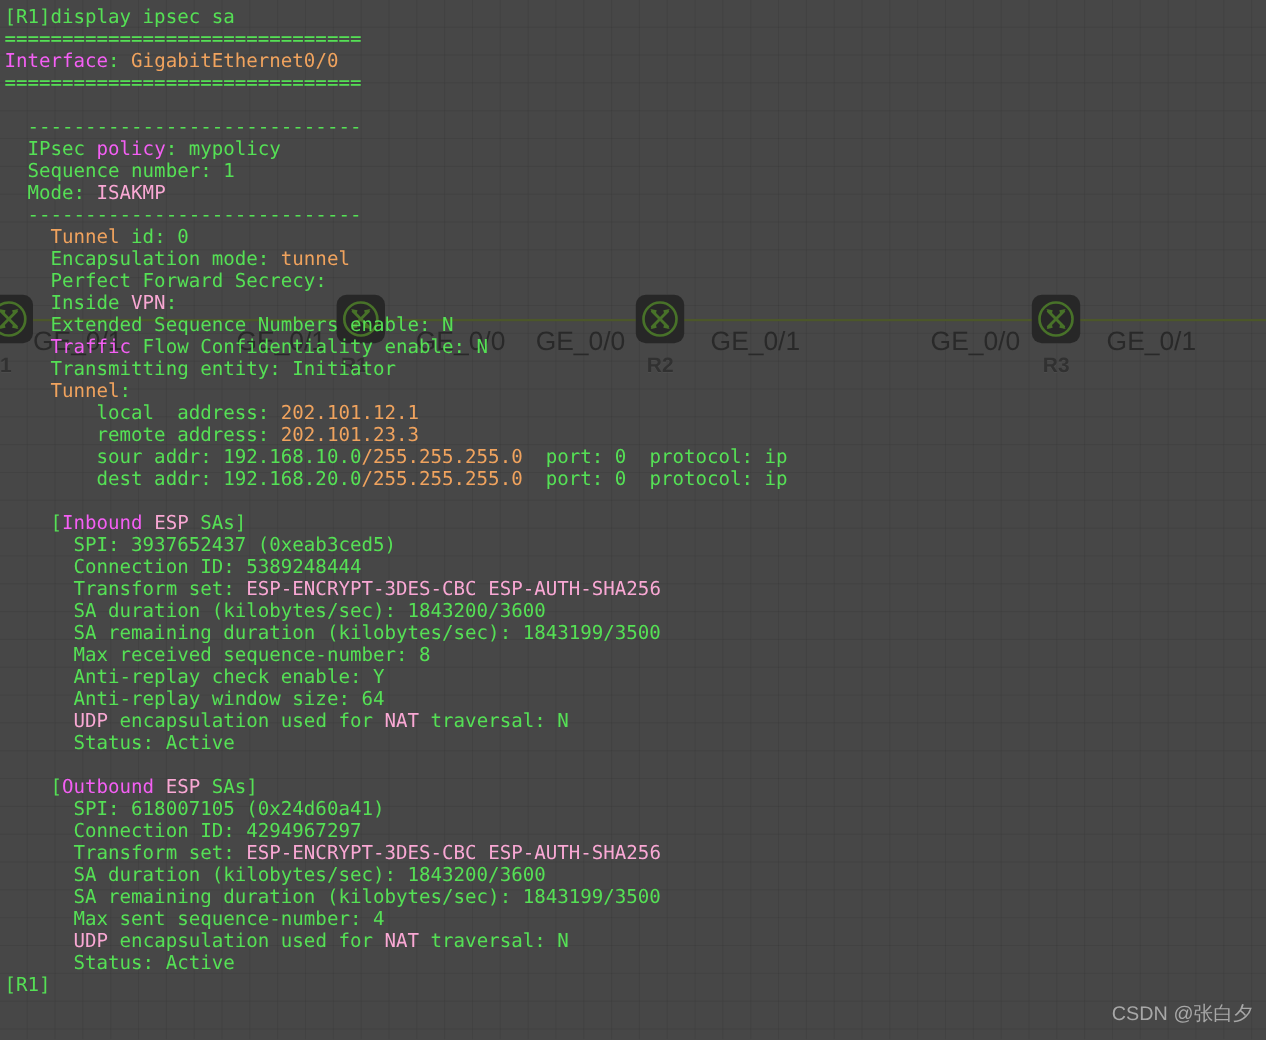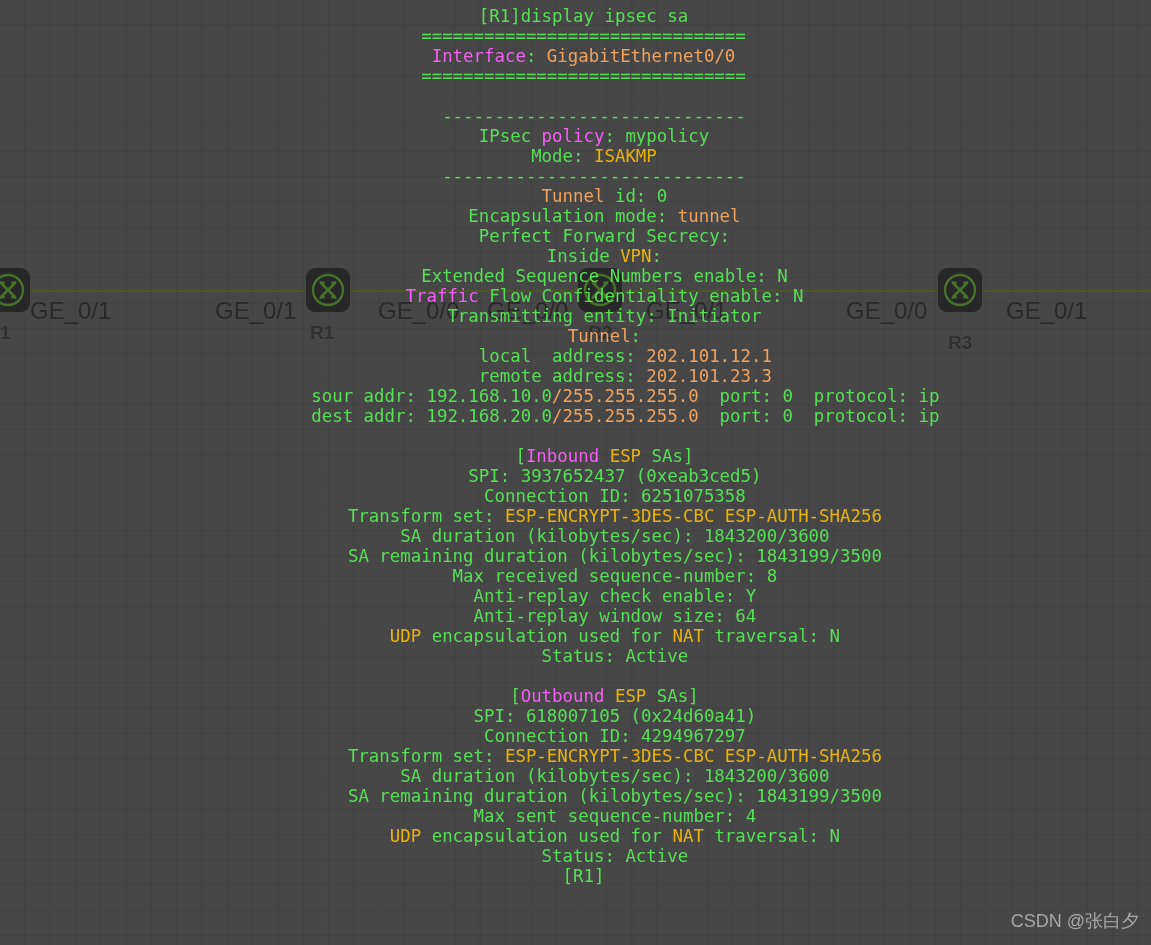--- a/index.html
+++ b/index.html
@@ -50,9 +50,8 @@
     line-height:20px;
     white-space:pre;
     color:#55e055;
-    padding-left:16px;
+    padding-left:4px;
     letter-spacing:0px;
-    text-align:center;
   }
   .g{color:#55e055;}
   .m{color:#f45ff4;}

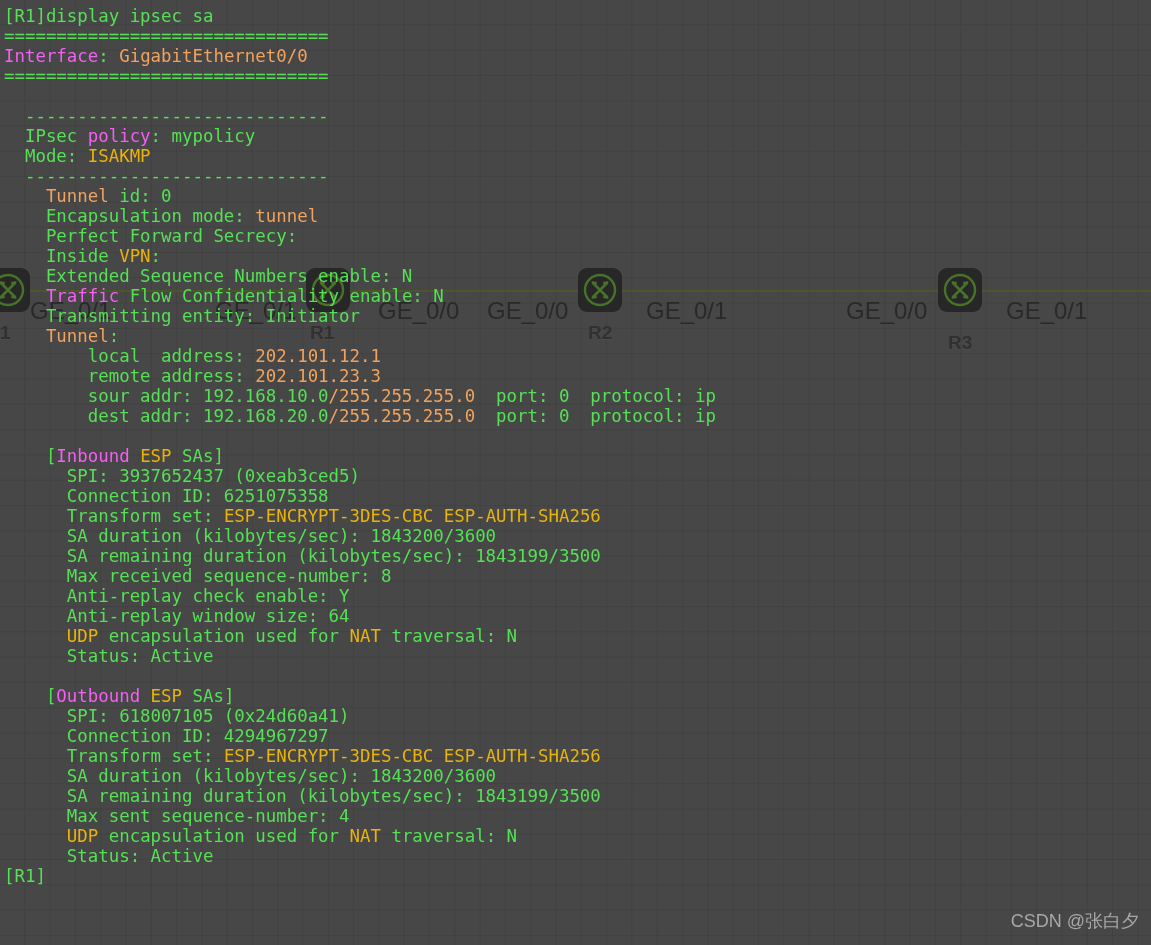--- a/index.html
+++ b/index.html
@@ -165,6 +165,7 @@
       <div class="line blank">&nbsp;</div>
       <div class="line"><span class="g">  -----------------------------</span></div>
       <div class="line"><span class="g">  IPsec </span><span class="m">policy</span><span class="g">: mypolicy</span></div>
+      <div class="line"><span class="g">  Sequence number: 1</span></div>
       <div class="line"><span class="g">  Mode: </span><span class="b">ISAKMP</span></div>
       <div class="line"><span class="g">  -----------------------------</span></div>
       <div class="line"><span class="g">    </span><span class="o">Tunnel</span><span class="g"> id: 0</span></div>

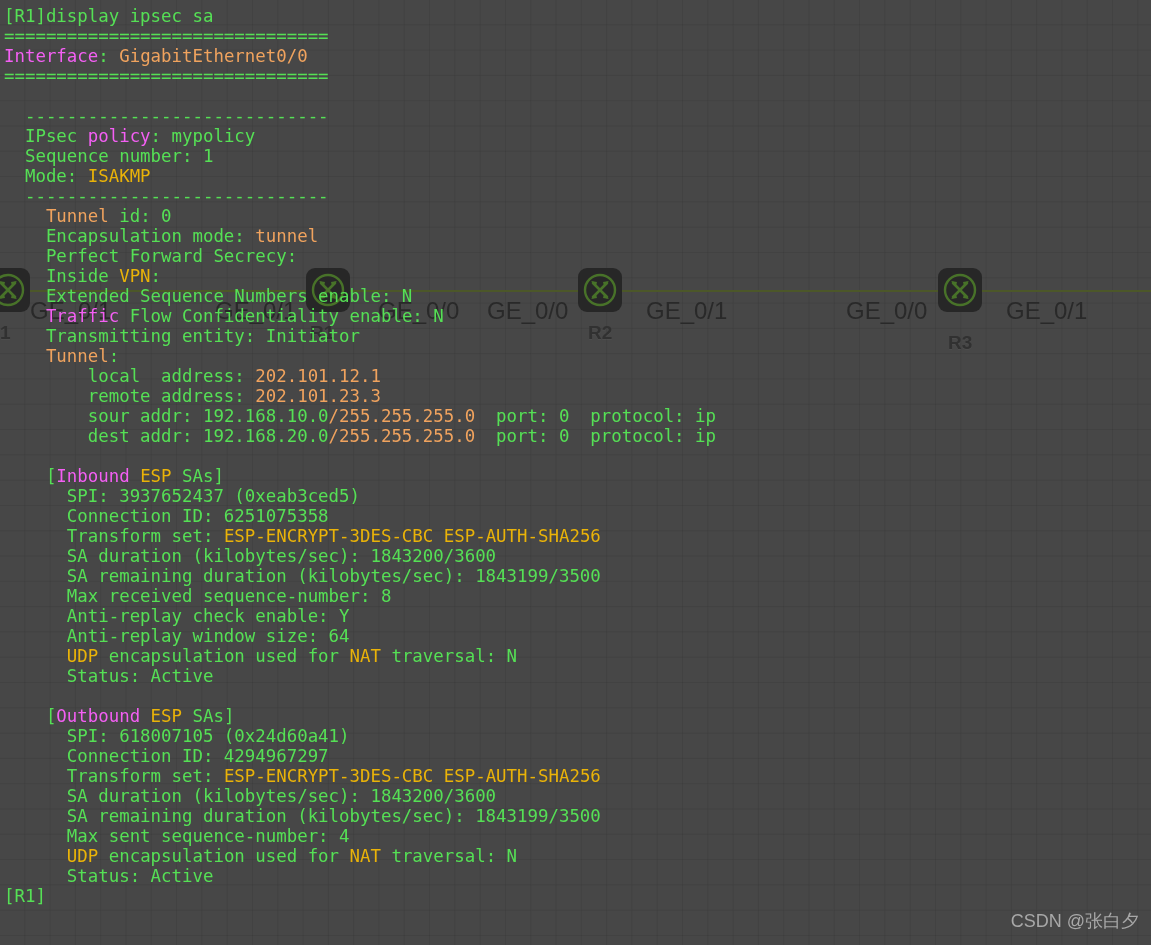--- a/index.html
+++ b/index.html
@@ -56,7 +56,7 @@
   .g{color:#55e055;}
   .m{color:#f45ff4;}
   .o{color:#f0a35e;}
-  .b{color:#eab308;}
+  .b{color:#f9a8d4;}
   .blank{height:20px;}
   
   #watermark{

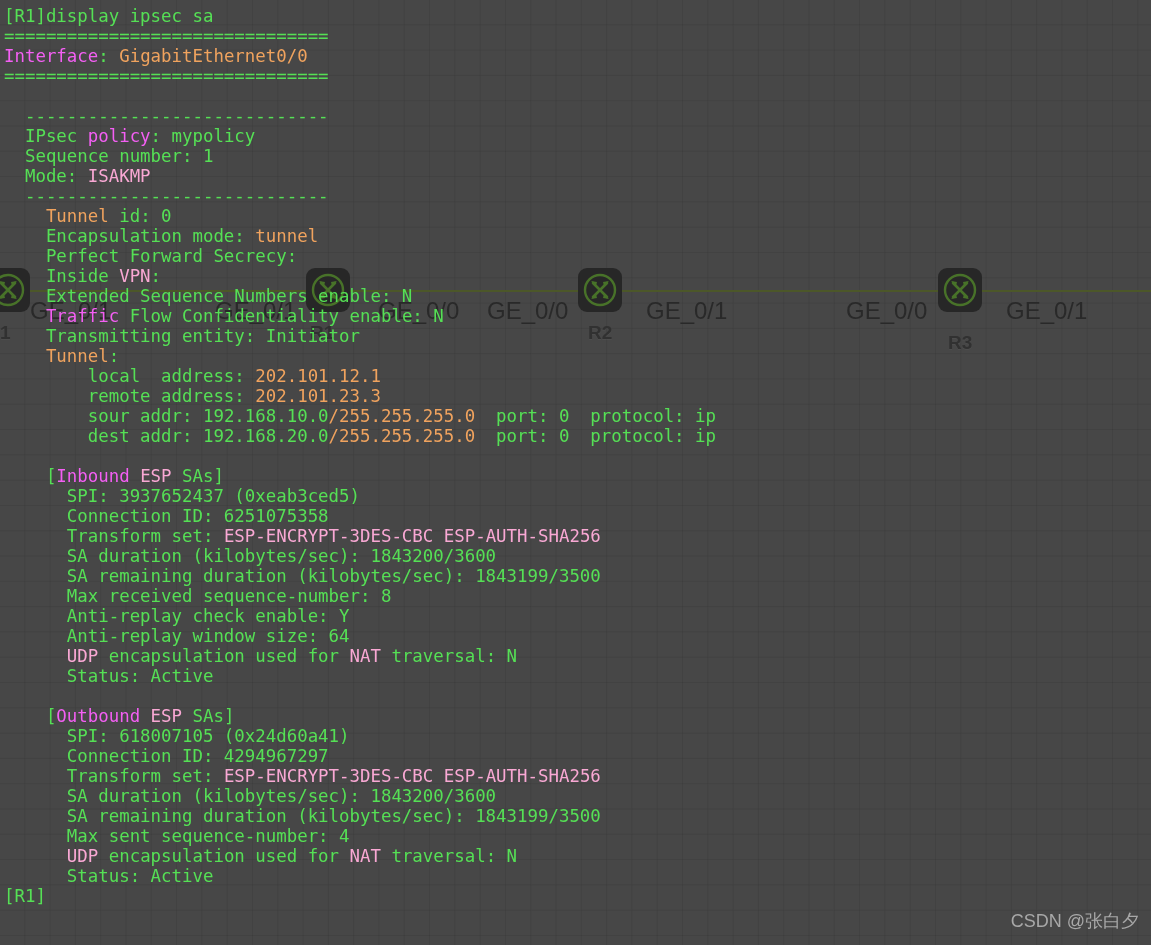--- a/index.html
+++ b/index.html
@@ -142,7 +142,7 @@
   </g>
 </svg>
       </div>
-      <div class="router-label" style="left: 948px; top: 332px;">R3</div>
+      <div class="router-label" style="left: 948px; top: 322px;">R3</div>
       <div class="router-label" style="left: 0px; top: 322px;">1</div>
     </div>
   <div id="iflabels-host">

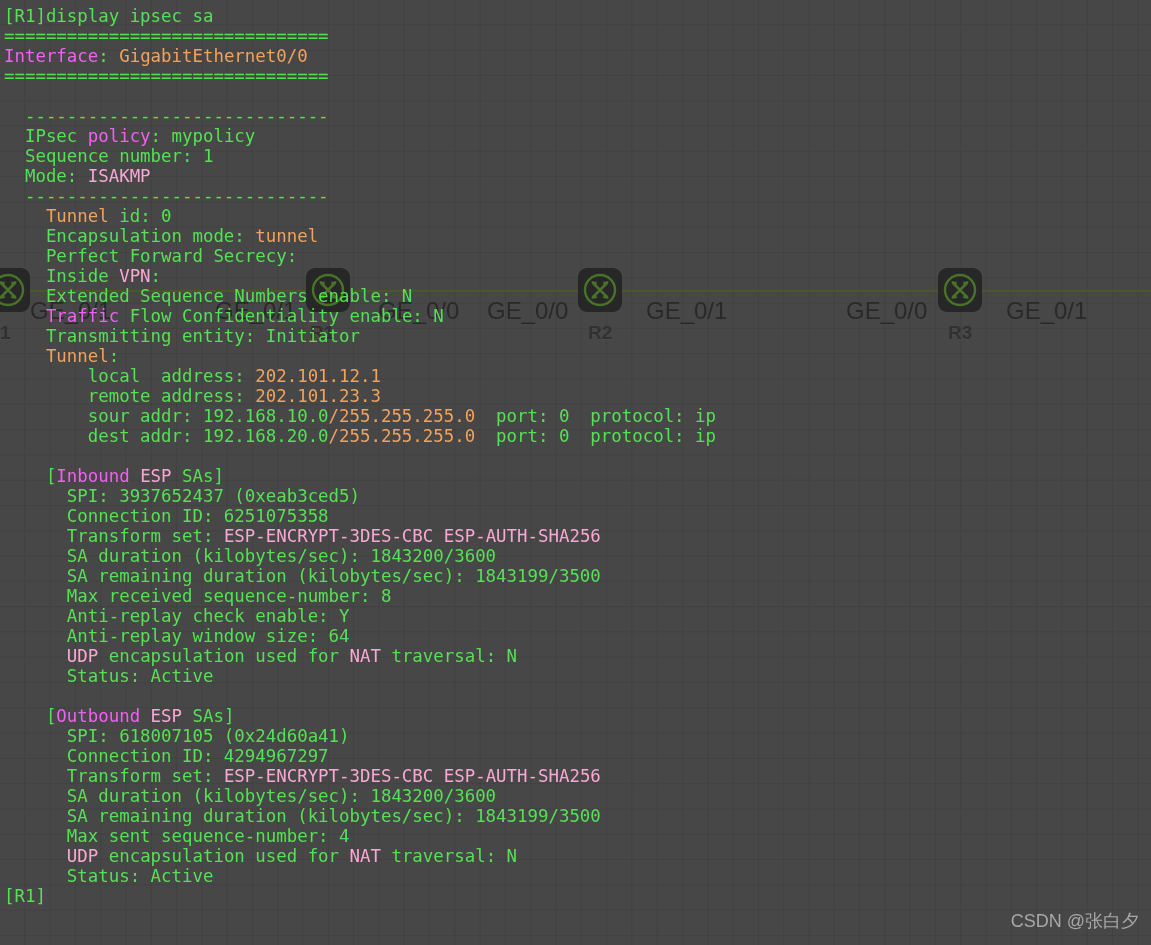--- a/index.html
+++ b/index.html
@@ -183,7 +183,7 @@
       <div class="line blank">&nbsp;</div>
       <div class="line"><span class="g">    [</span><span class="m">Inbound</span><span class="g"> </span><span class="b">ESP</span><span class="g"> SAs]</span></div>
       <div class="line"><span class="g">      SPI: 3937652437 (0xeab3ced5)</span></div>
-      <div class="line"><span class="g">      Connection ID: 6251075358</span></div>
+      <div class="line"><span class="g">      Connection ID: 5389248444</span></div>
       <div class="line"><span class="g">      Transform set: </span><span class="b">ESP-ENCRYPT-3DES-CBC</span><span class="g"> </span><span class="b">ESP-AUTH-SHA256</span></div>
       <div class="line"><span class="g">      SA duration (kilobytes/sec): 1843200/3600</span></div>
       <div class="line"><span class="g">      SA remaining duration (kilobytes/sec): 1843199/3500</span></div>

